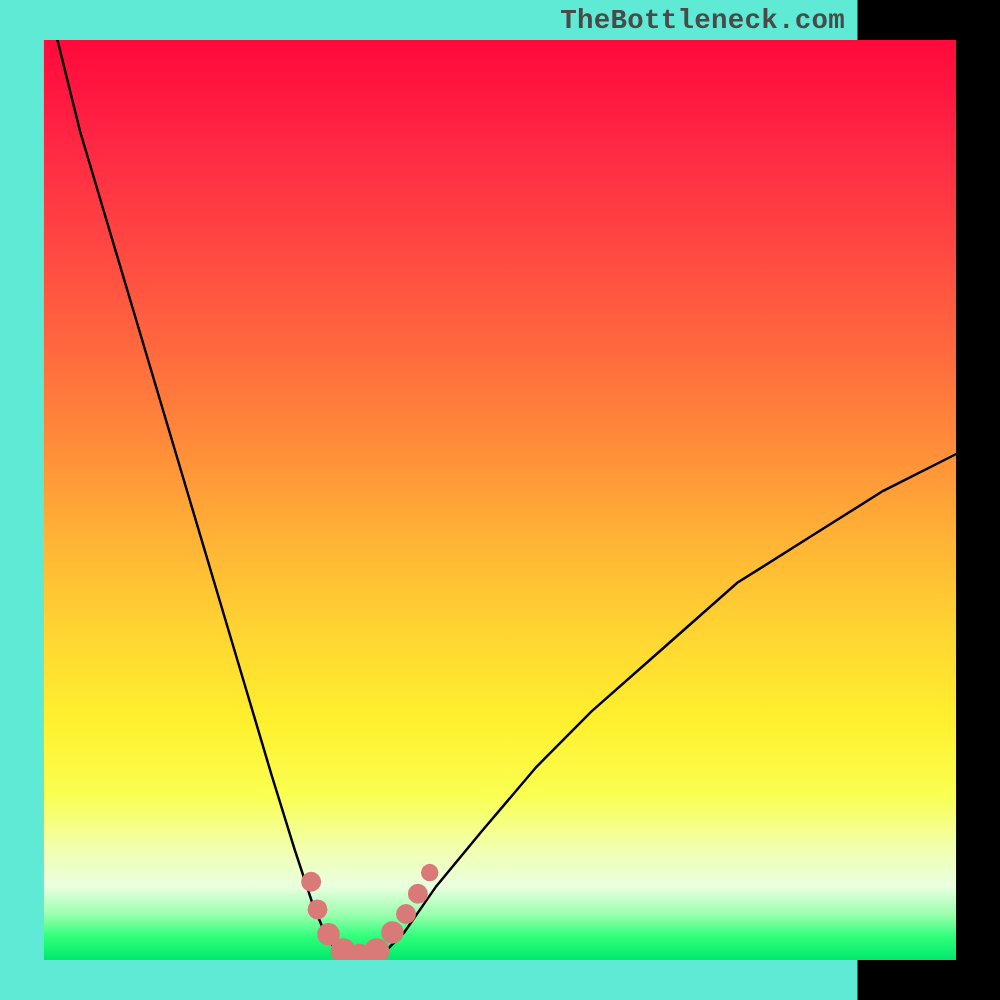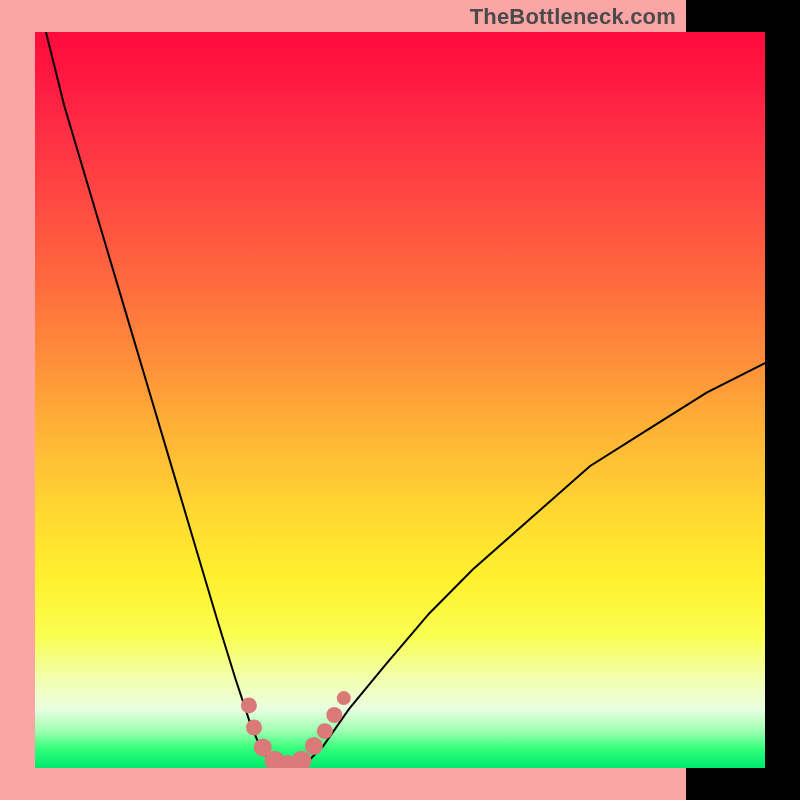--- a/index.html
+++ b/index.html
@@ -15,7 +15,8 @@
     position: relative;
     width: 686px;
     height: 800px;
-    background: #fca5a5;
+    background: #5eead4;
+    font-family: Liberation Mono, monospace;
   }
   .watermark {
     position: absolute;

